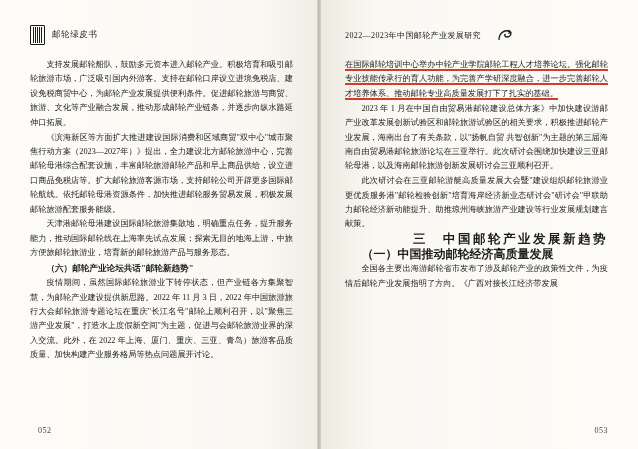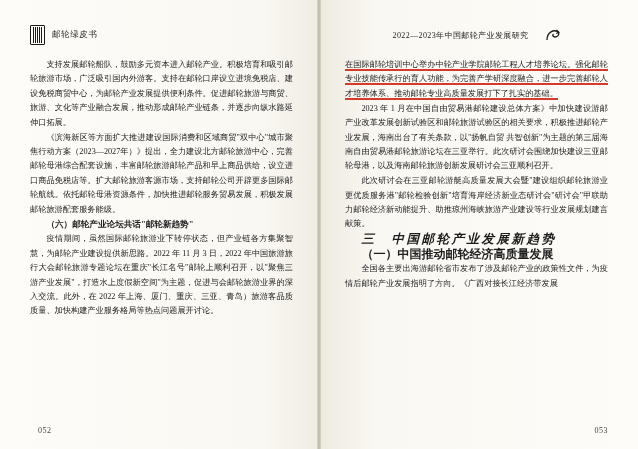--- a/index.html
+++ b/index.html
@@ -82,7 +82,7 @@
   .hdr-right {
     display: flex;
     align-items: center;
-    justify-content: center;
+    justify-content: flex-start;
     gap: 16px;
     height: 26px;
     margin-bottom: 10px;

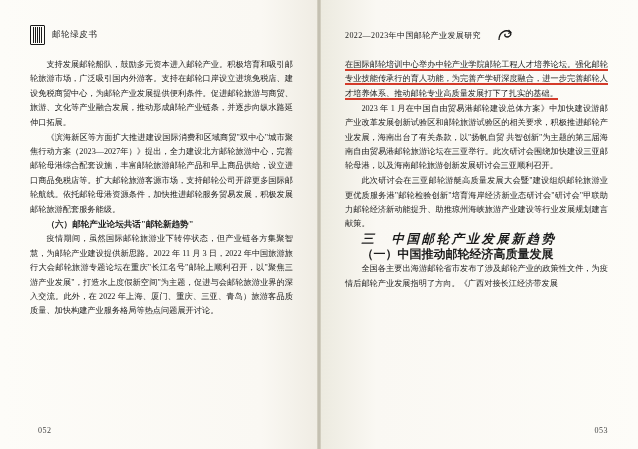--- a/index.html
+++ b/index.html
@@ -171,6 +171,7 @@
     <div class="col">
       <p>支持发展邮轮船队，鼓励多元资本进入邮轮产业。积极培育和吸引邮轮旅游市场，广泛吸引国内外游客。支持在邮轮口岸设立进境免税店、建设免税商贸中心，为邮轮产业发展提供便利条件。促进邮轮旅游与商贸、旅游、文化等产业融合发展，推动形成邮轮产业链条，并逐步向纵水路延伸口拓展。</p>
       <p>《滨海新区等方面扩大推进建设国际消费和区域商贸"双中心"城市聚焦行动方案（2023—2027年）》提出，全力建设北方邮轮旅游中心，完善邮轮母港综合配套设施，丰富邮轮旅游邮轮产品和早上商品供给，设立进口商品免税店等。扩大邮轮旅游客源市场，支持邮轮公司开辟更多国际邮轮航线。依托邮轮母港资源条件，加快推进邮轮服务贸易发展，积极发展邮轮旅游配套服务能级。</p>
+      <p>天津港邮轮母港建设国际邮轮旅游集散地，明确重点任务，提升服务能力，推动国际邮轮线在上海率先试点发展；探索无目的地海上游，中旅方便旅邮轮旅游业，培育新的邮轮旅游产品与服务形态。</p>
 
       <p class="sub-head">（六）邮轮产业论坛共话"邮轮新趋势"</p>
 

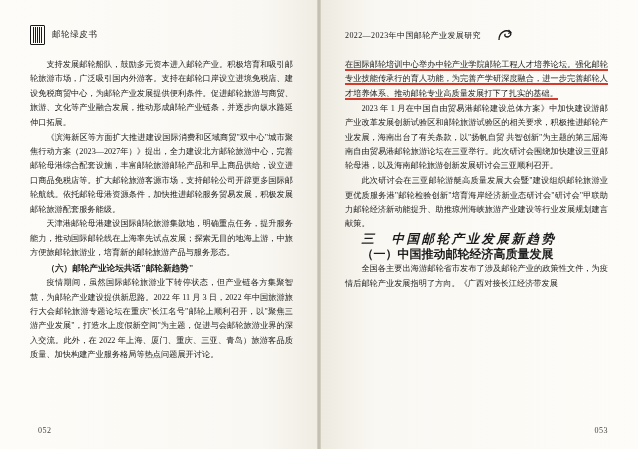--- a/index.html
+++ b/index.html
@@ -122,10 +122,9 @@
     margin: 9px 0 7px 0;
     font-size: 12.5px;
     font-weight: bold;
-    text-align: left;
+    text-align: right;
     letter-spacing: 2.5px;
     text-indent: 0;
-    font-style: italic;
   }
   .section-sub {
     margin: 3px 0 3px 0;

